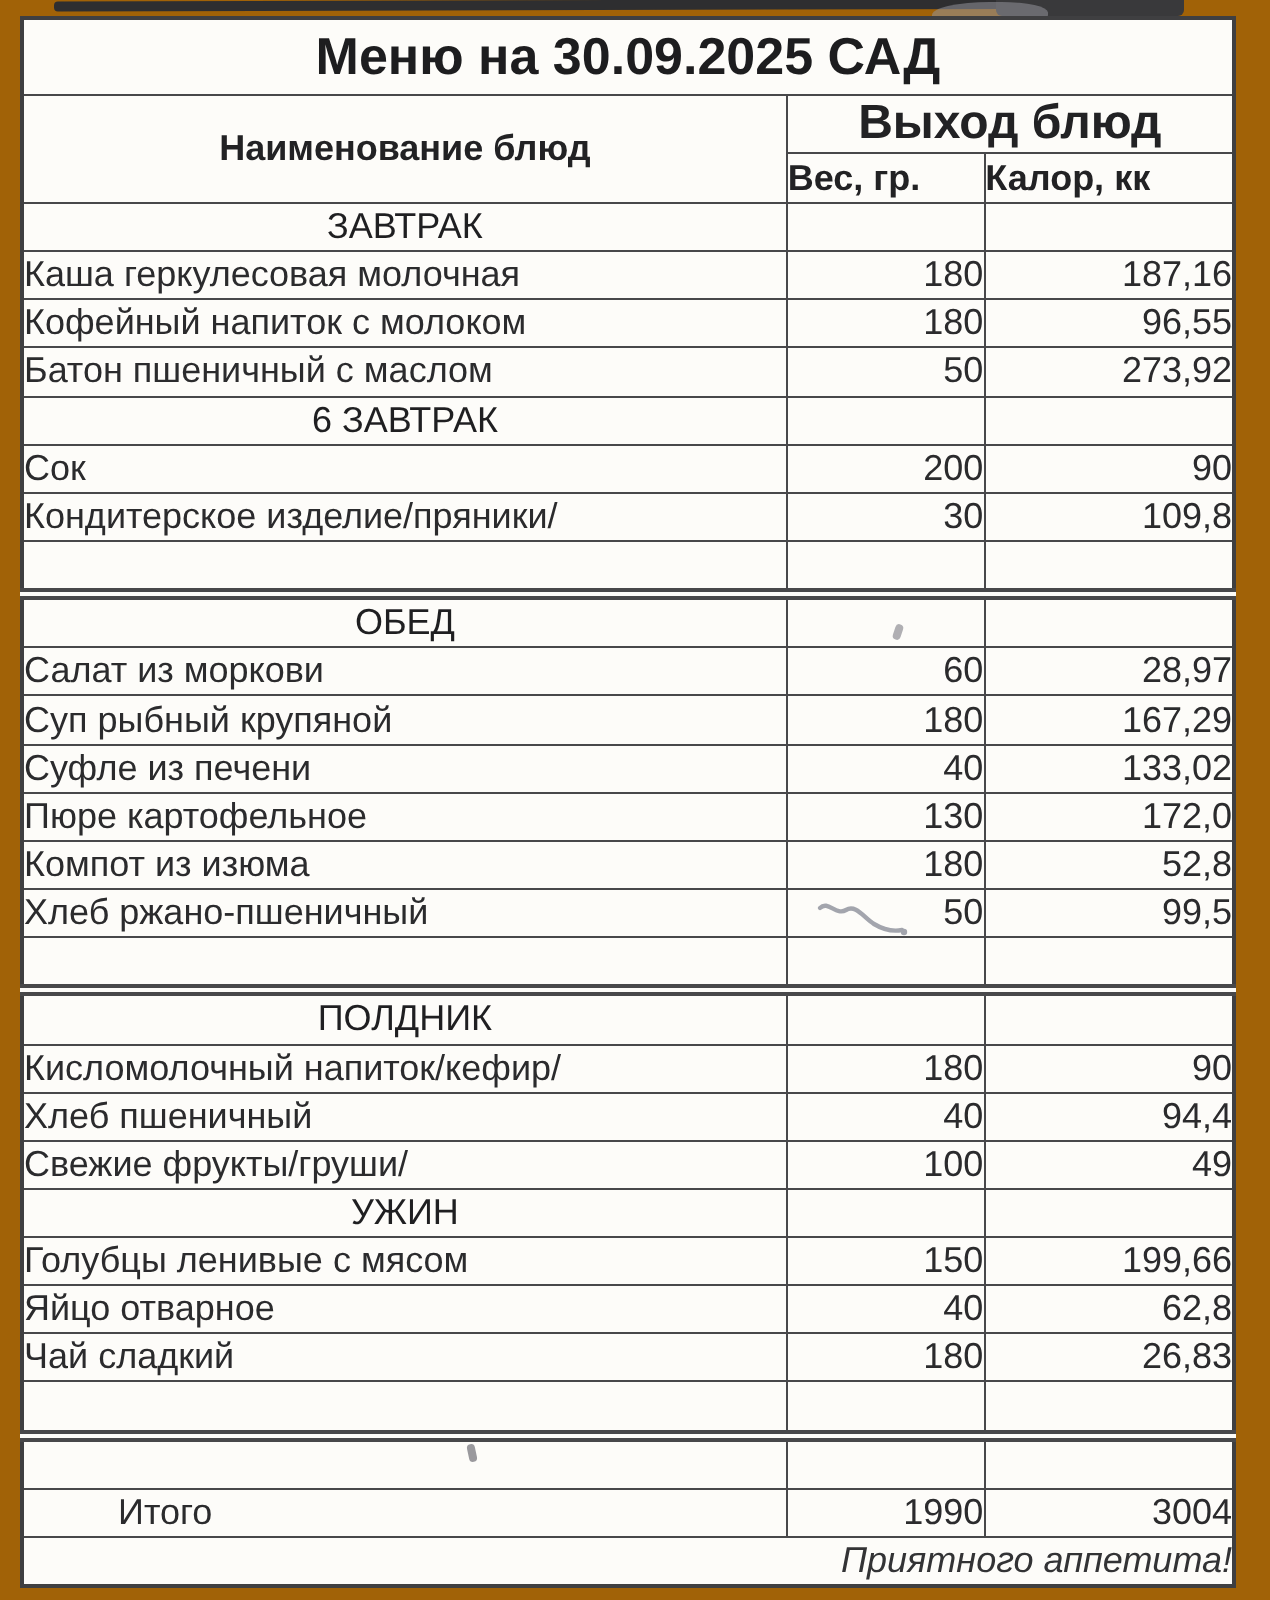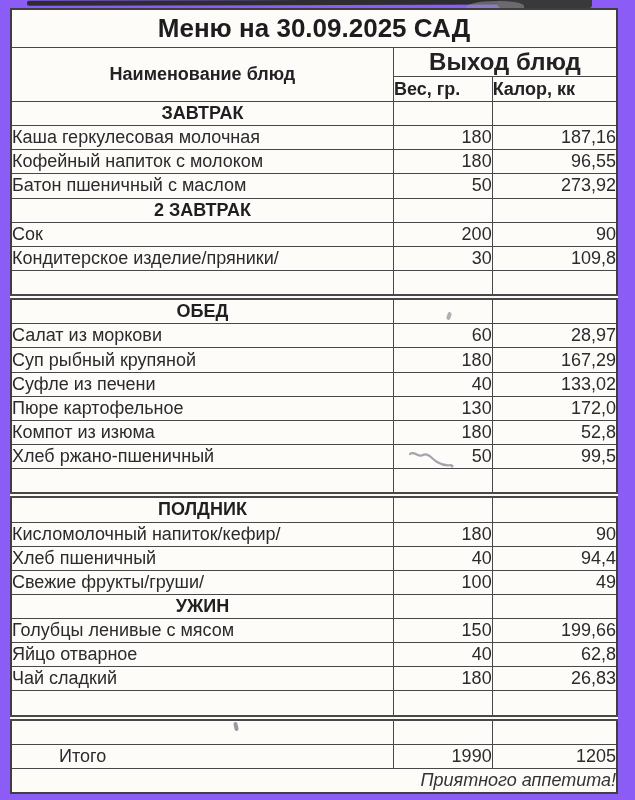--- a/index.html
+++ b/index.html
@@ -12,7 +12,7 @@
     position: relative;
     width: 635px;
     height: 800px;
-    background: #8b5cf6;
+    background: #a16207;
     overflow: hidden;
   }
   

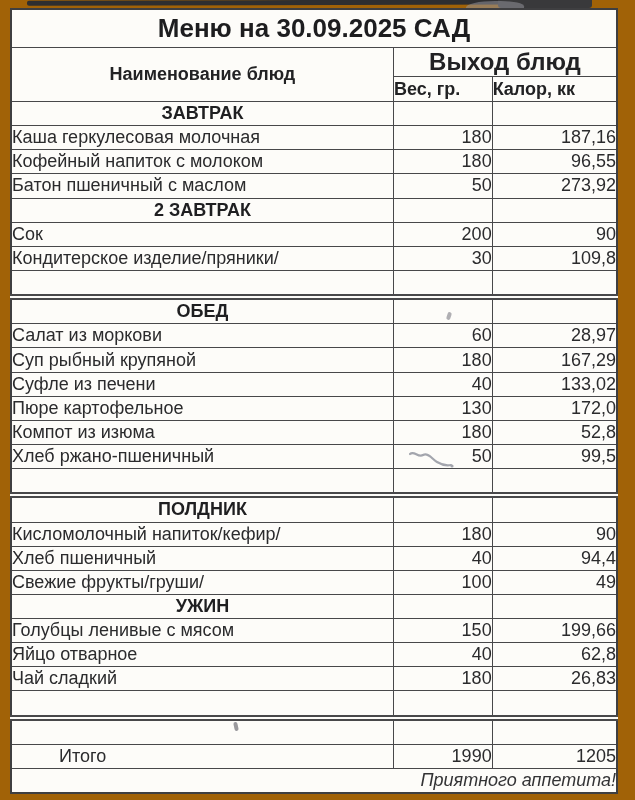--- a/index.html
+++ b/index.html
@@ -120,7 +120,7 @@
   td.c-name { text-align: left; padding-left: 5px; }
   td.c-name.sec {
     text-align: center;
-    font-weight: bold;
+    font-weight: normal;
     color: #1f1f21;
   }
   td.c-num { text-align: right; padding-right: 8px; }

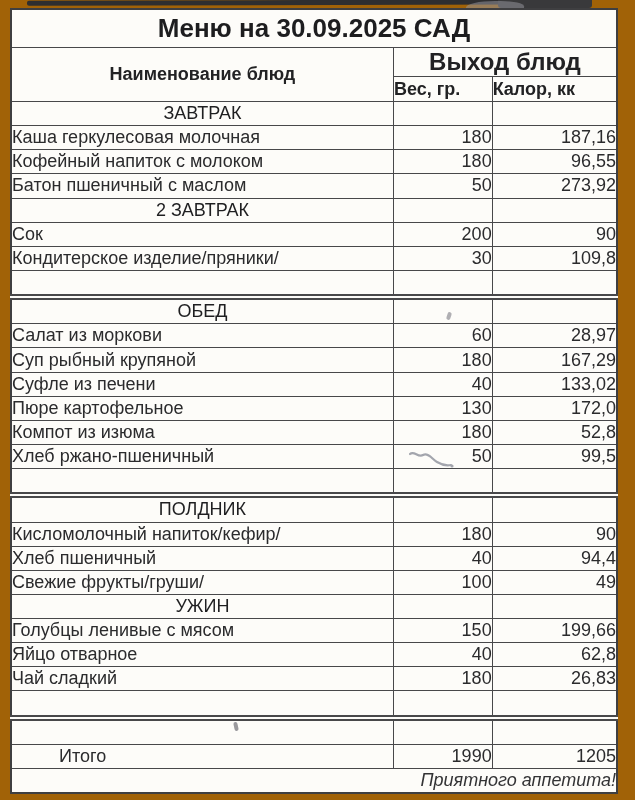--- a/index.html
+++ b/index.html
@@ -185,7 +185,7 @@
           <td class="c-num">273,92</td>
         </tr>
         <tr>
-          <td class="c-name sec">2 ЗАВТРАК</td>
+          <td class="c-name sec">6 ЗАВТРАК</td>
           <td class="c-num"></td>
           <td class="c-num"></td>
         </tr>

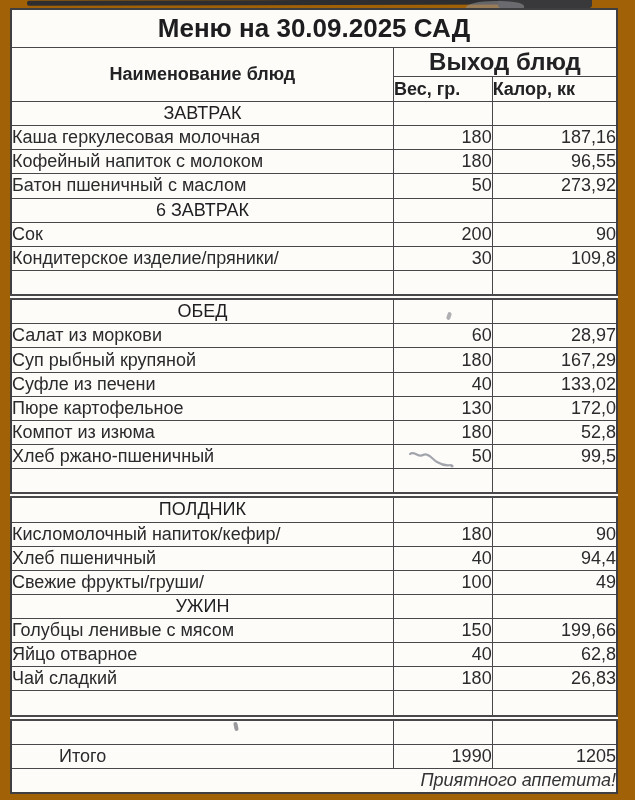--- a/index.html
+++ b/index.html
@@ -299,7 +299,7 @@
       <tr class="total-row">
         <td class="c-name">Итого</td>
         <td class="c-num">1990</td>
-        <td class="c-num">1205</td>
+        <td class="c-num">3004</td>
       </tr>
       <tr>
         <td class="footer" colspan="3">Приятного аппетита!</td>

